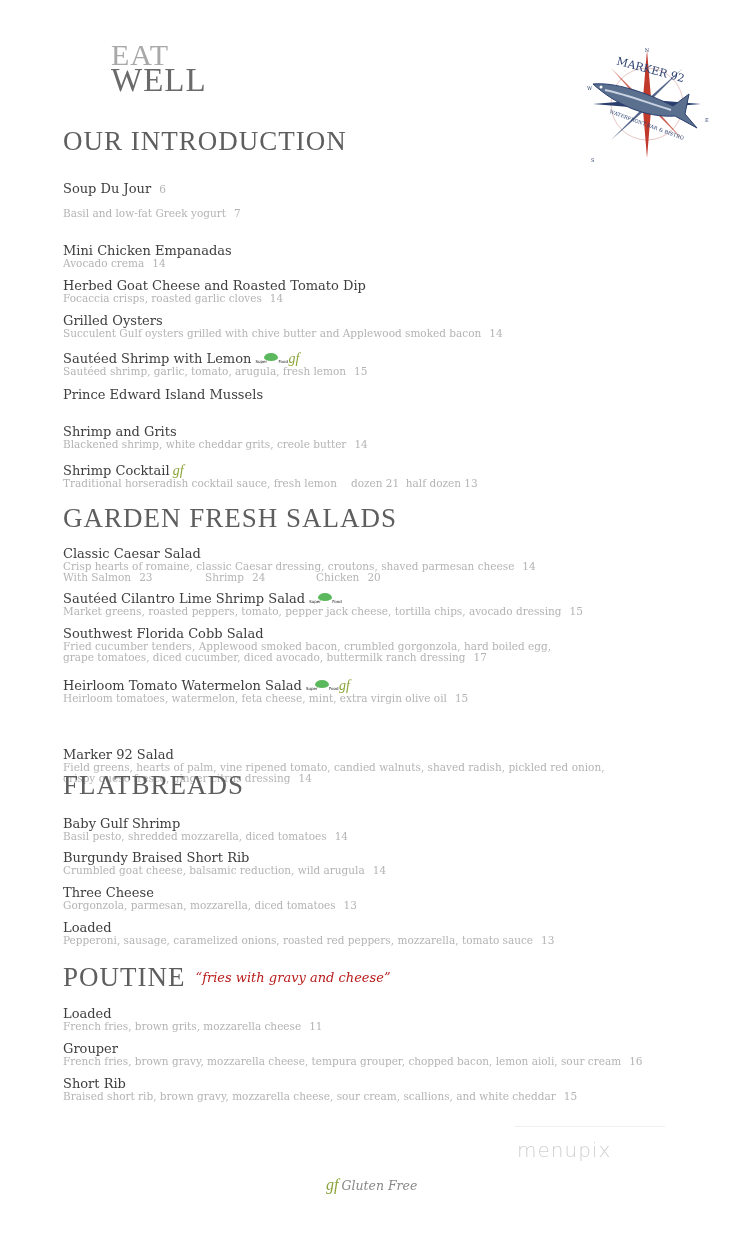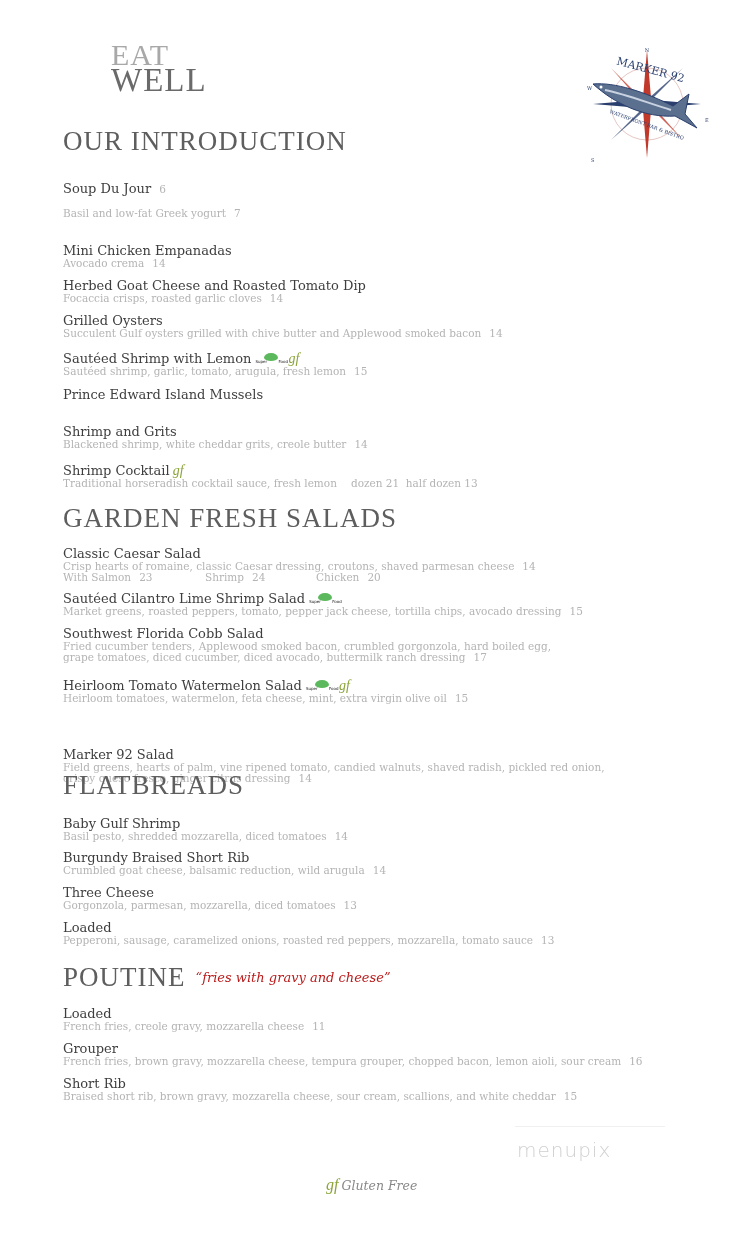--- a/index.html
+++ b/index.html
@@ -165,7 +165,7 @@
 
 <div class="item" style="top:1006px;">
   <div class="item-name">Loaded</div>
-  <div class="item-desc"><span>French fries, creole gravy, mozzarella cheese</span><span class="price">11</span></div>
+  <div class="item-desc"><span>French fries, brown grits, mozzarella cheese</span><span class="price">11</span></div>
 </div>
 
 <div class="item" style="top:1041px;">

